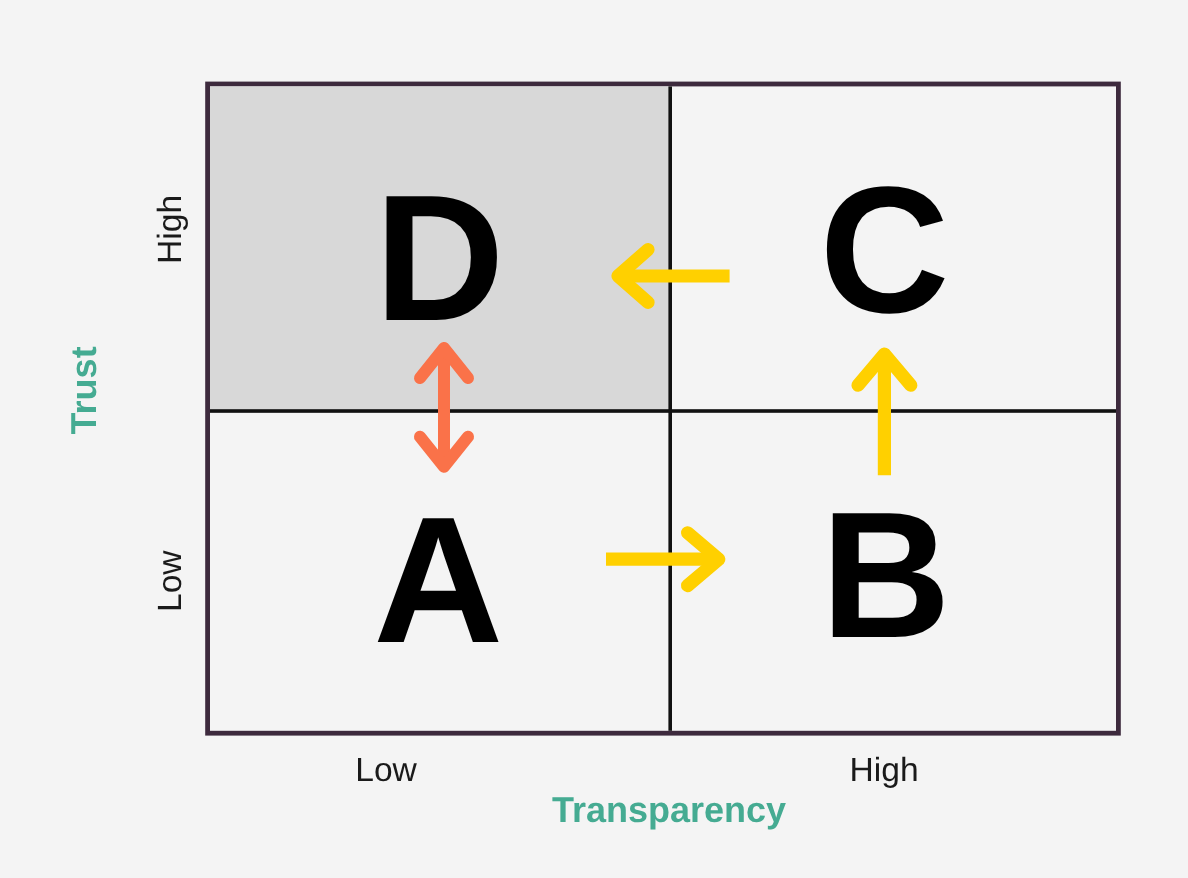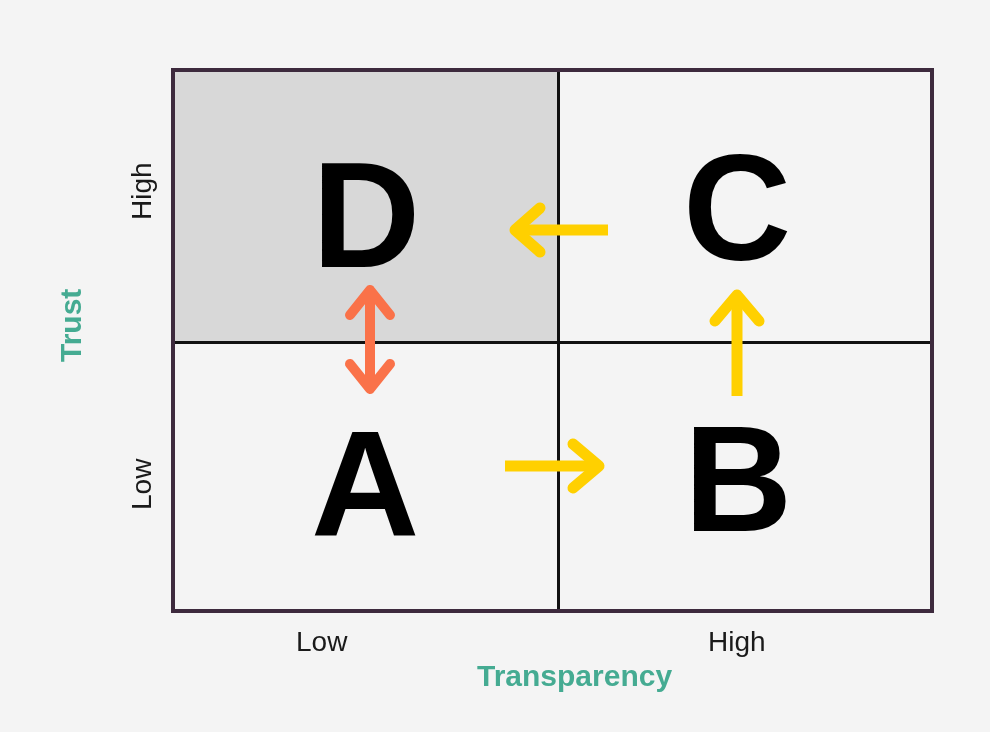--- a/index.html
+++ b/index.html
@@ -107,7 +107,7 @@
     color: #45ab92;
     white-space: nowrap;
   }
-  .axis-title-x { left: 477px; top: 659px; }
+  .axis-title-x { left: 460px; top: 659px; }
   .axis-title-y {
     left: 54px;
     top: 362px;

